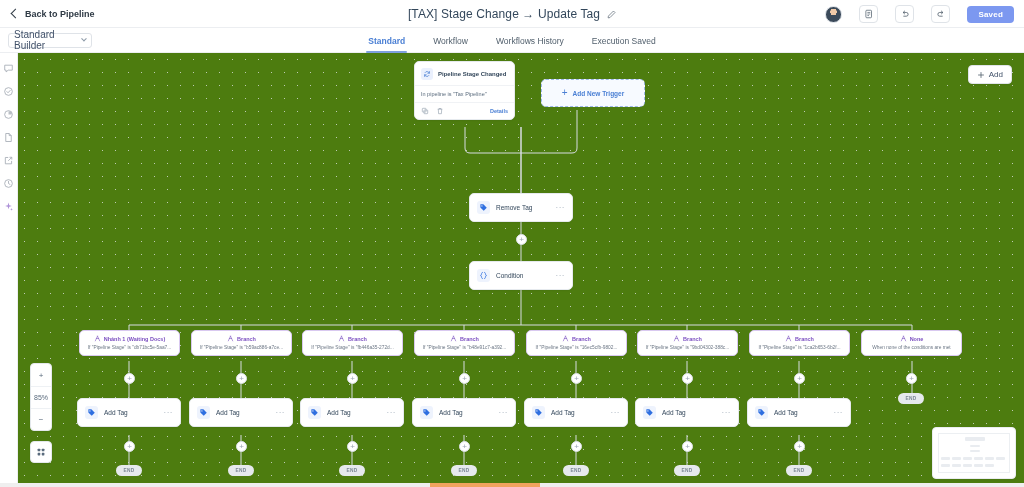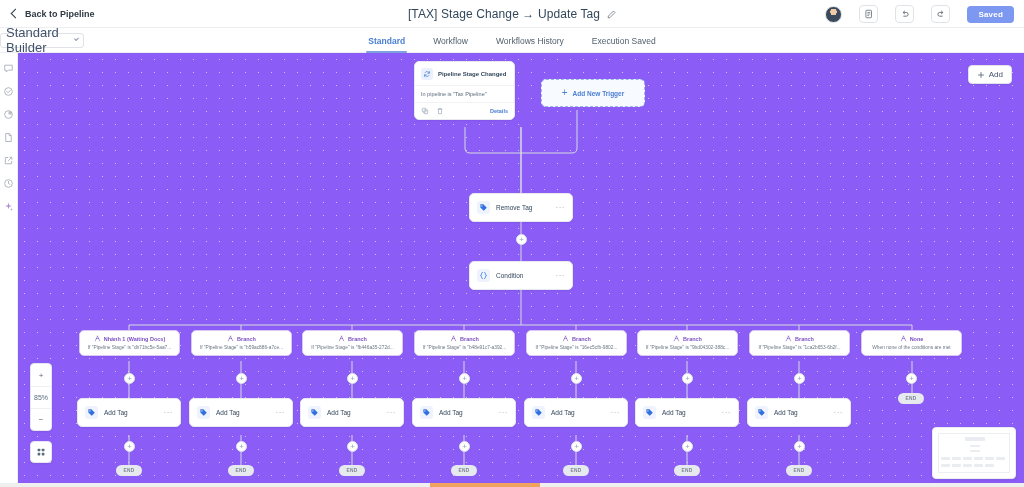--- a/index.html
+++ b/index.html
@@ -56,8 +56,8 @@
     display: flex; align-items: center;
   }
   .builder-select {
-    width: 84px; height: 15px; border: 1px solid #dfe3e8;
-    border-radius: 3px; background: #fff; font-size: 13px; color: #42526a;
+    margin-left: 8px; width: 84px; height: 15px; border: 1px solid #dfe3e8;
+    border-radius: 3px; background: #fff; font-size: 10px; color: #42526a;
     display: flex; align-items: center; padding: 0 5px; cursor: pointer;
   }
   .builder-select .cd { margin-left: auto; width: 4px; height: 4px;

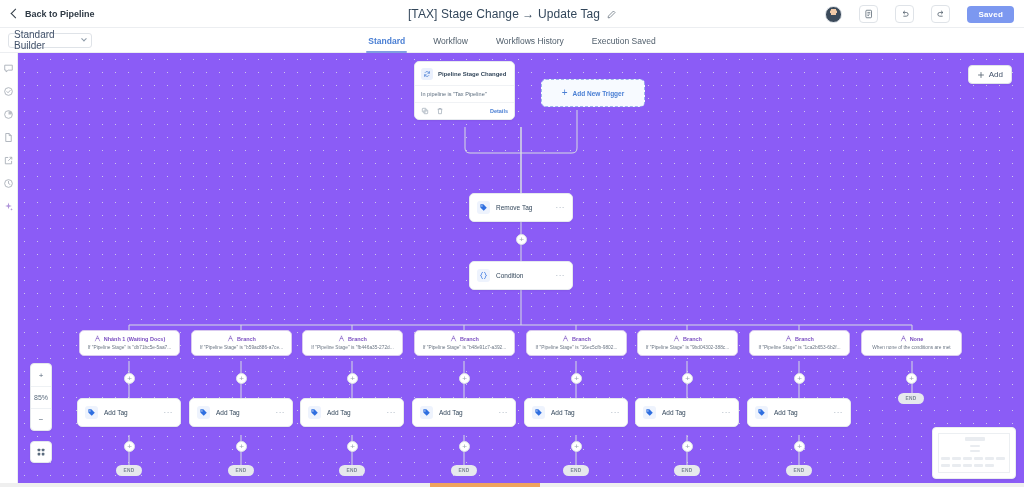--- a/index.html
+++ b/index.html
@@ -102,7 +102,7 @@
   
   .canvas {
     position: absolute; left: 18px; top: 53px; width: 1006px; height: 434px;
-    background: #8b5cf6; overflow: hidden;
+    background: #4d7c0f; overflow: hidden;
   }
   .canvas::before {
     content: ""; position: absolute; inset: 0;

